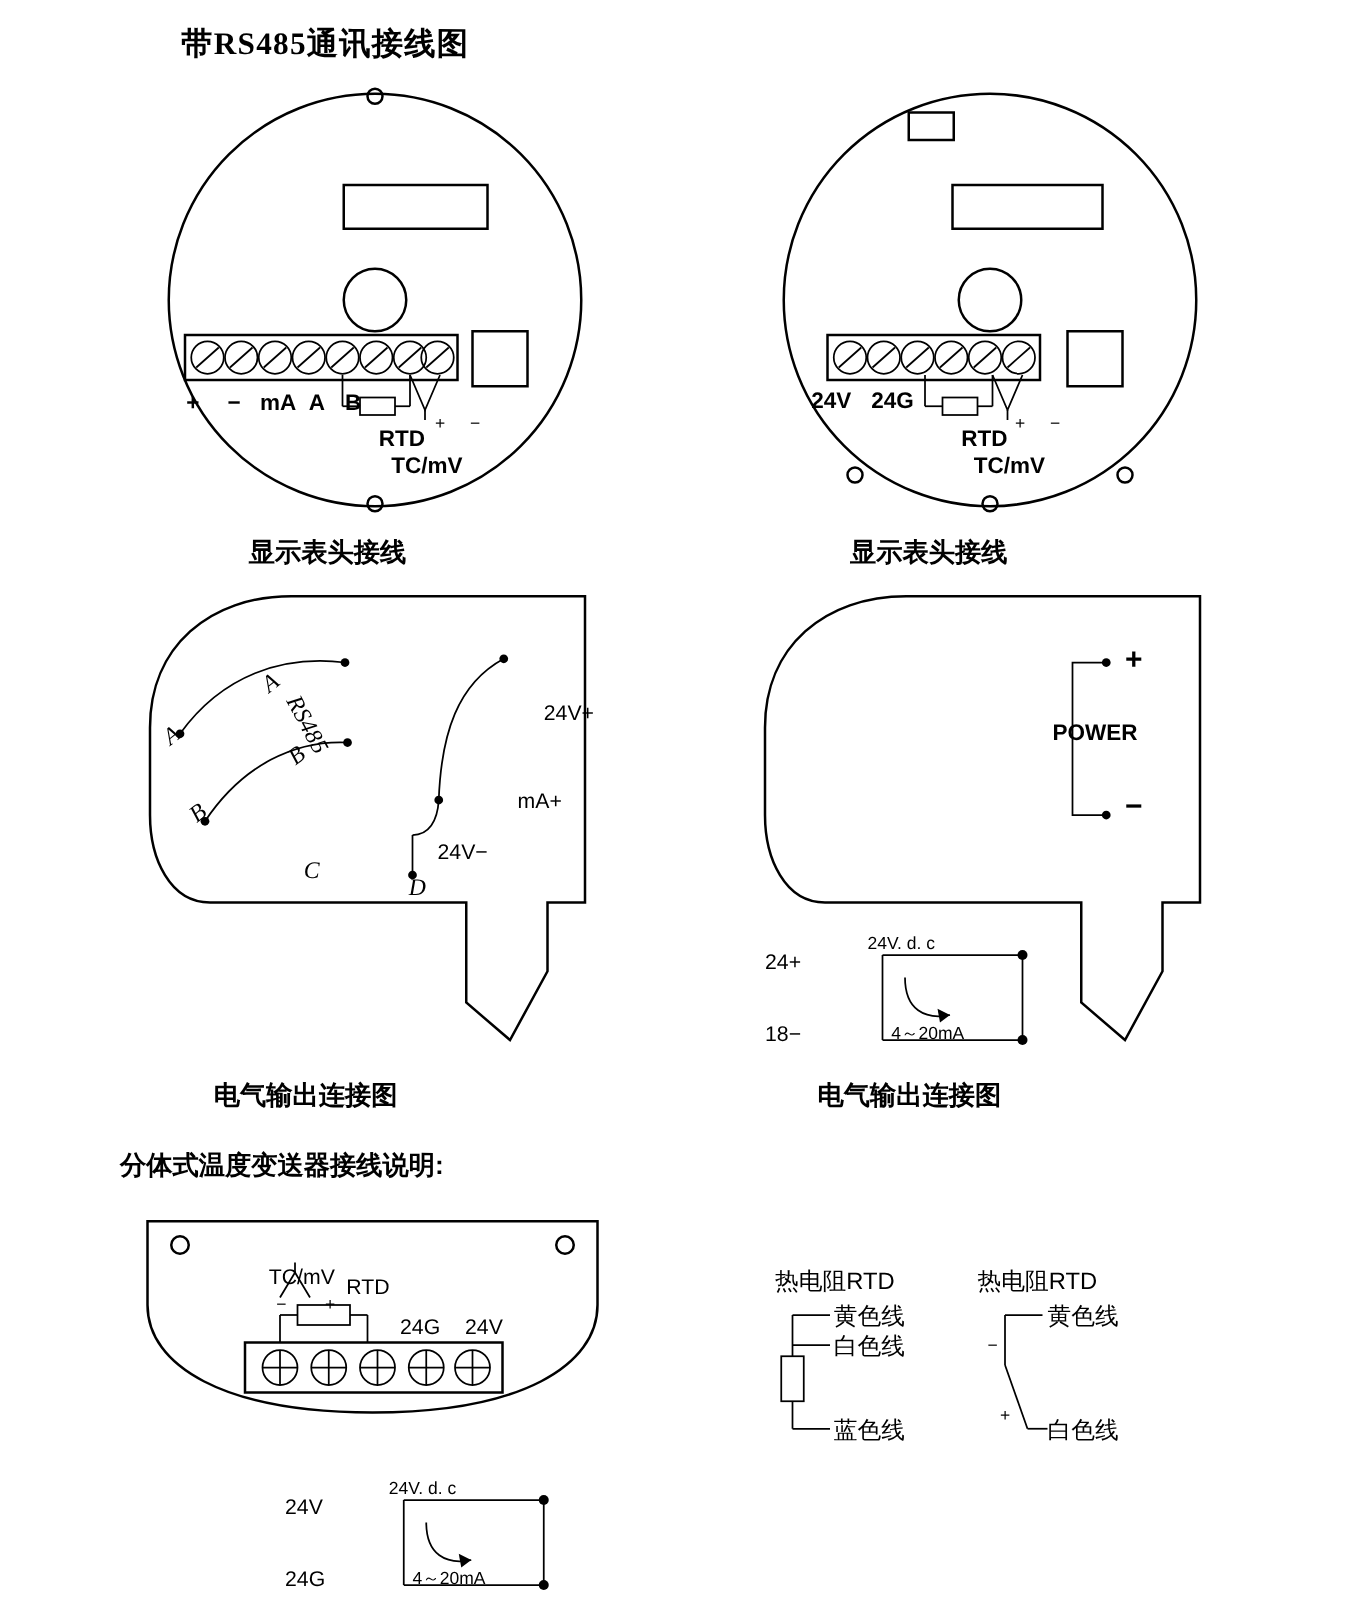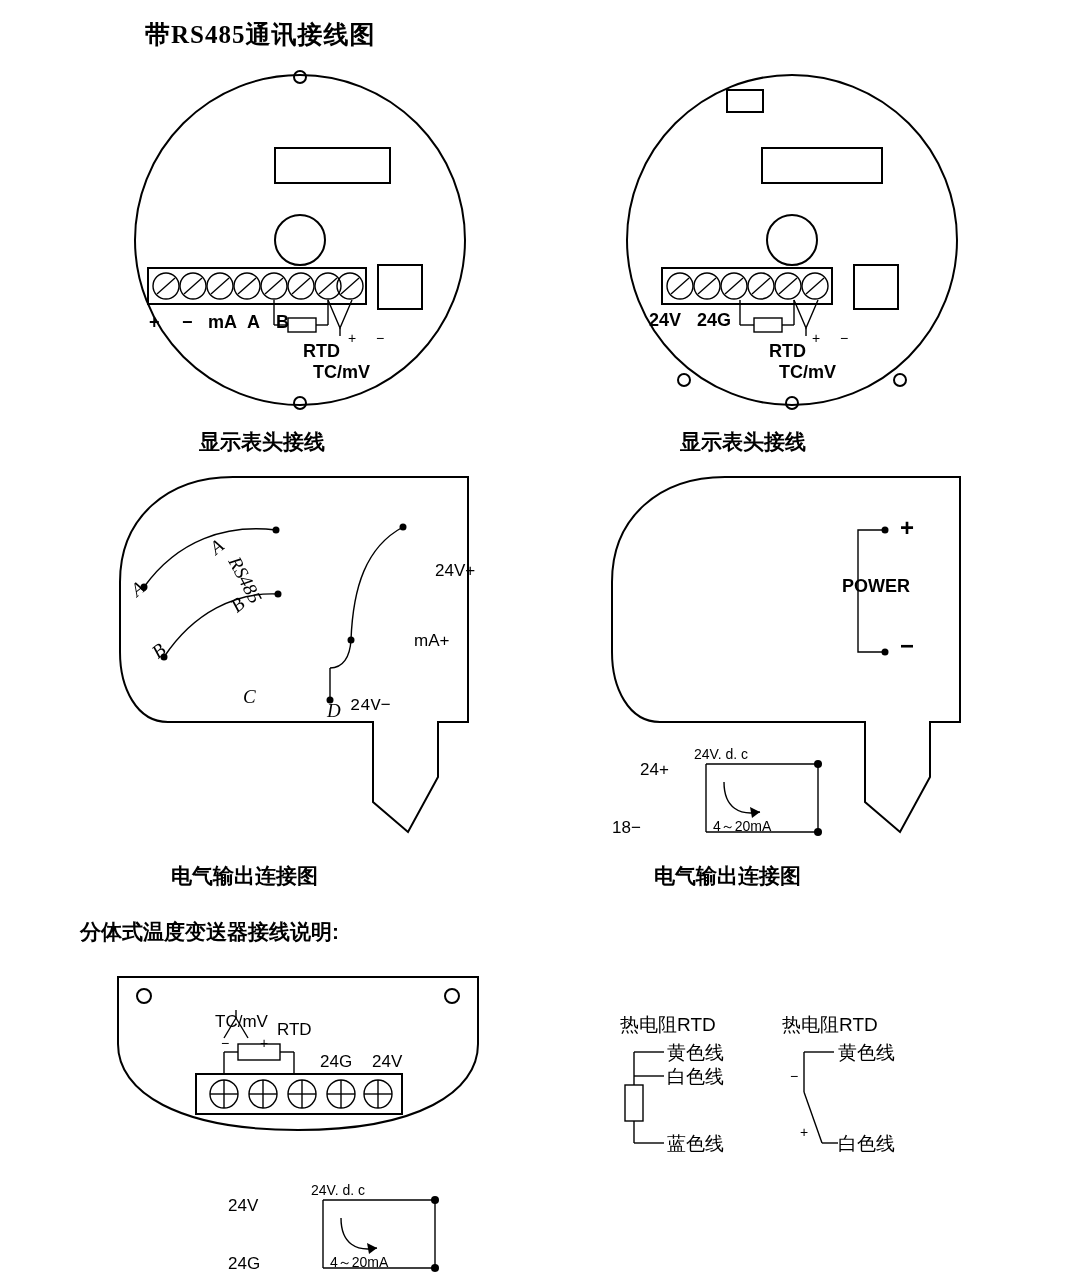--- a/index.html
+++ b/index.html
@@ -162,7 +162,7 @@
   <div class="abs lbl-i" style="left:243px;top:553px;transform:rotate(62deg);transform-origin:left top;">RS485</div>
   <div class="abs lbl" style="left:435px;top:521px;margin-top:40px;">24V+</div>
   <div class="abs lbl" style="left:414px;top:631px;">mA+</div>
-  <div class="abs lbl" style="left:350px;top:696px;font-family:Liberation Mono, monospace;">24V−</div>
+  <div class="abs lbl" style="left:350px;top:672px;">24V−</div>
 
   <div class="abs" style="left:600px;top:472px;">
     <svg width="390" height="370" viewBox="0 0 390 370">

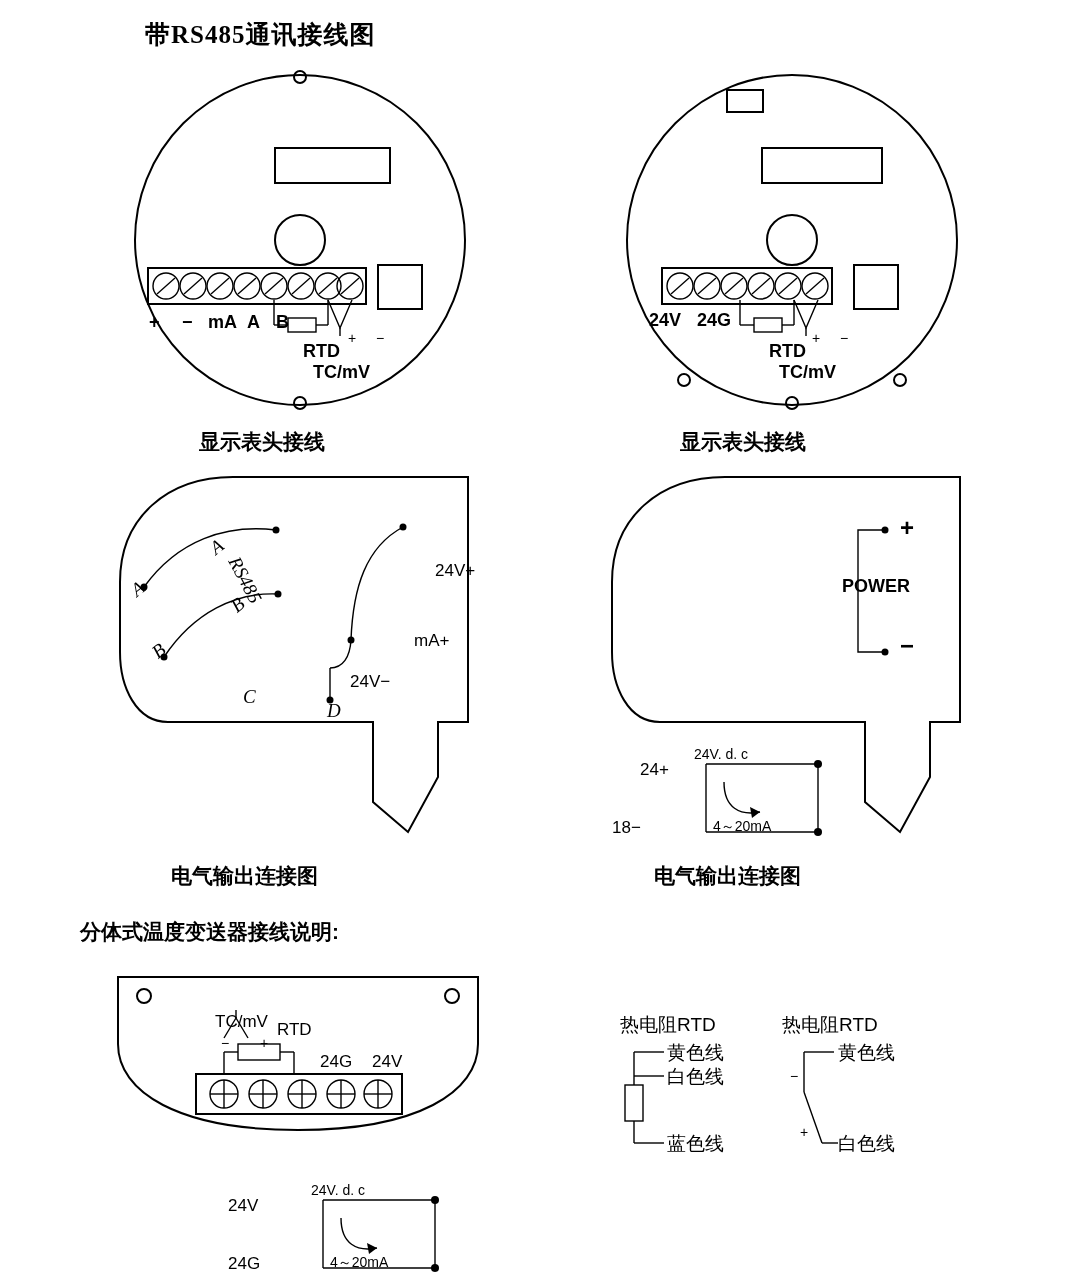--- a/index.html
+++ b/index.html
@@ -189,7 +189,7 @@
       <polygon points="92,70 82,65 84,76" fill="#000"></polygon>
     </svg>
   </div>
-  <div class="abs lbl" style="left:640px;top:760px;text-align:center;">24+</div>
+  <div class="abs lbl" style="left:612px;top:760px;text-align:center;">24+</div>
   <div class="abs lbl" style="left:612px;top:818px;">18−</div>
   <div class="abs lbl-sm" style="left:694px;top:746px;">24V. d. c</div>
   <div class="abs lbl-sm" style="left:713px;top:818px;">4～20mA</div>

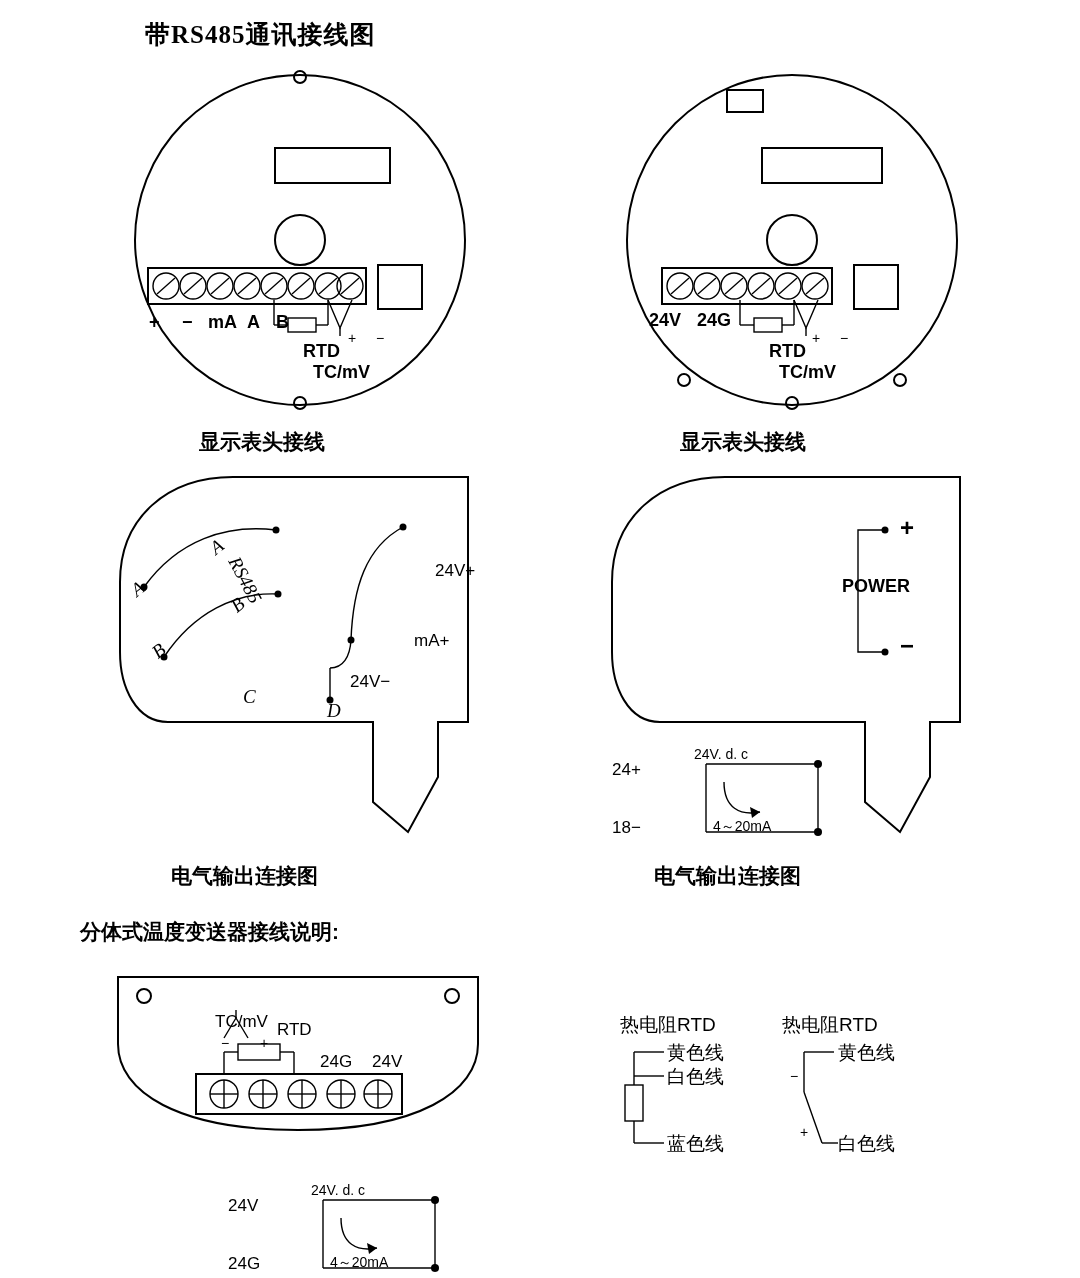--- a/index.html
+++ b/index.html
@@ -197,7 +197,7 @@
   <div class="abs caption" style="left:171px;top:862px;">电气输出连接图</div>
   <div class="abs caption" style="left:654px;top:862px;">电气输出连接图</div>
 
-  <div class="abs caption" style="left:80px;top:918px;">分体式温度变送器接线说明:</div>
+  <div class="abs caption" style="left:96px;top:918px;">分体式温度变送器接线说明:</div>
 
   <div class="abs" style="left:108px;top:972px;">
     <svg width="380" height="170" viewBox="0 0 380 170">

